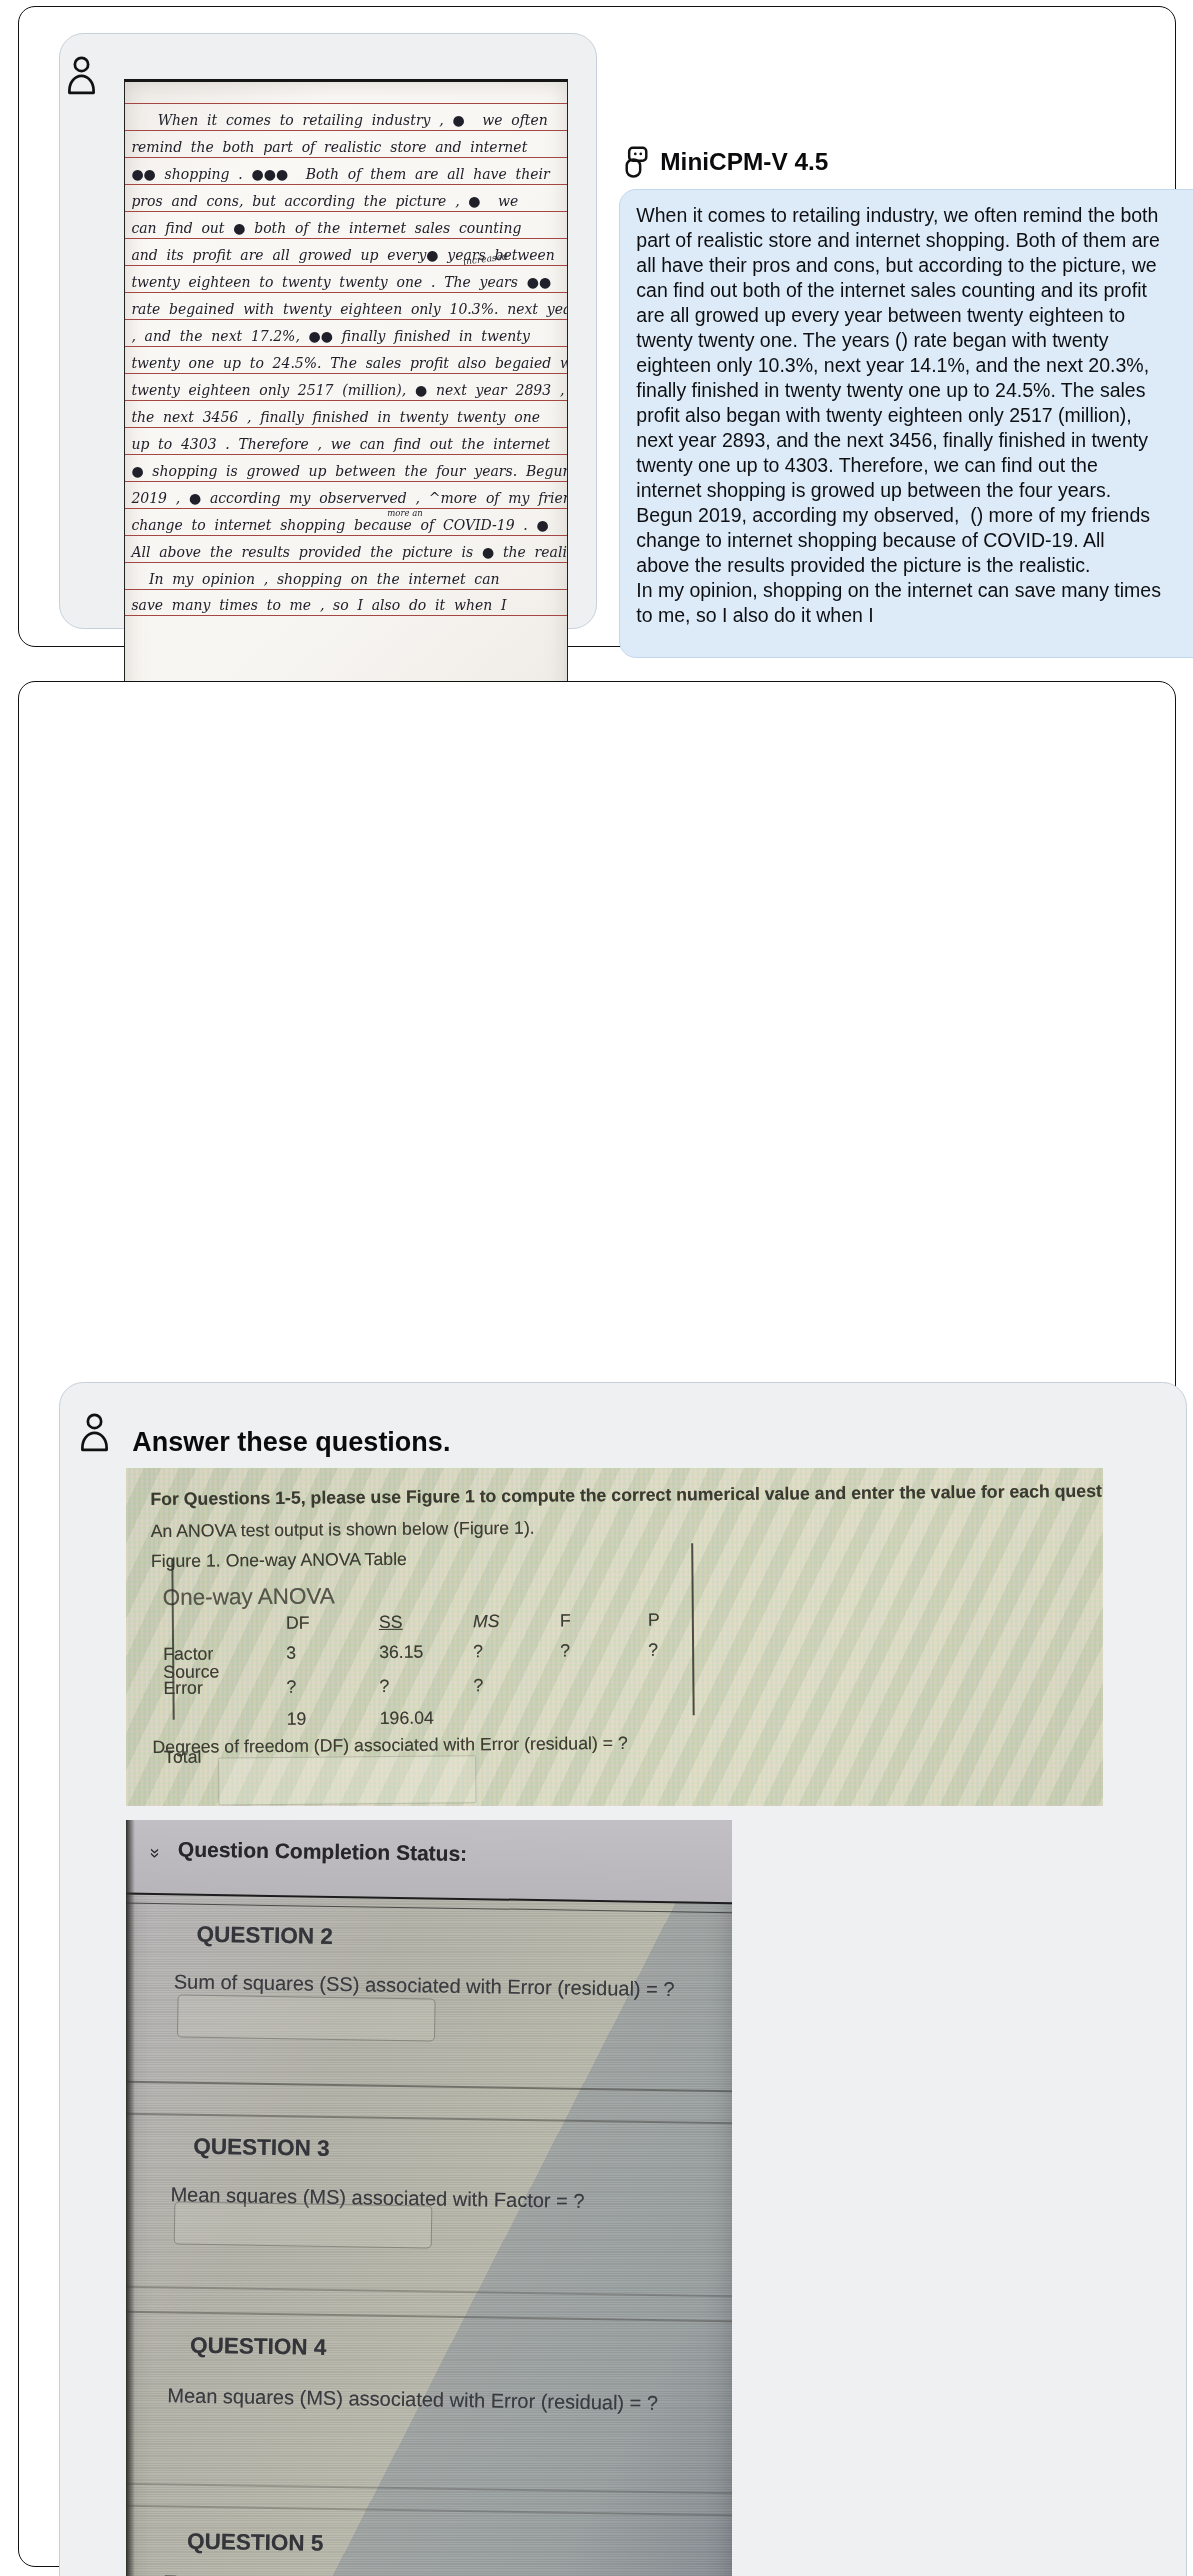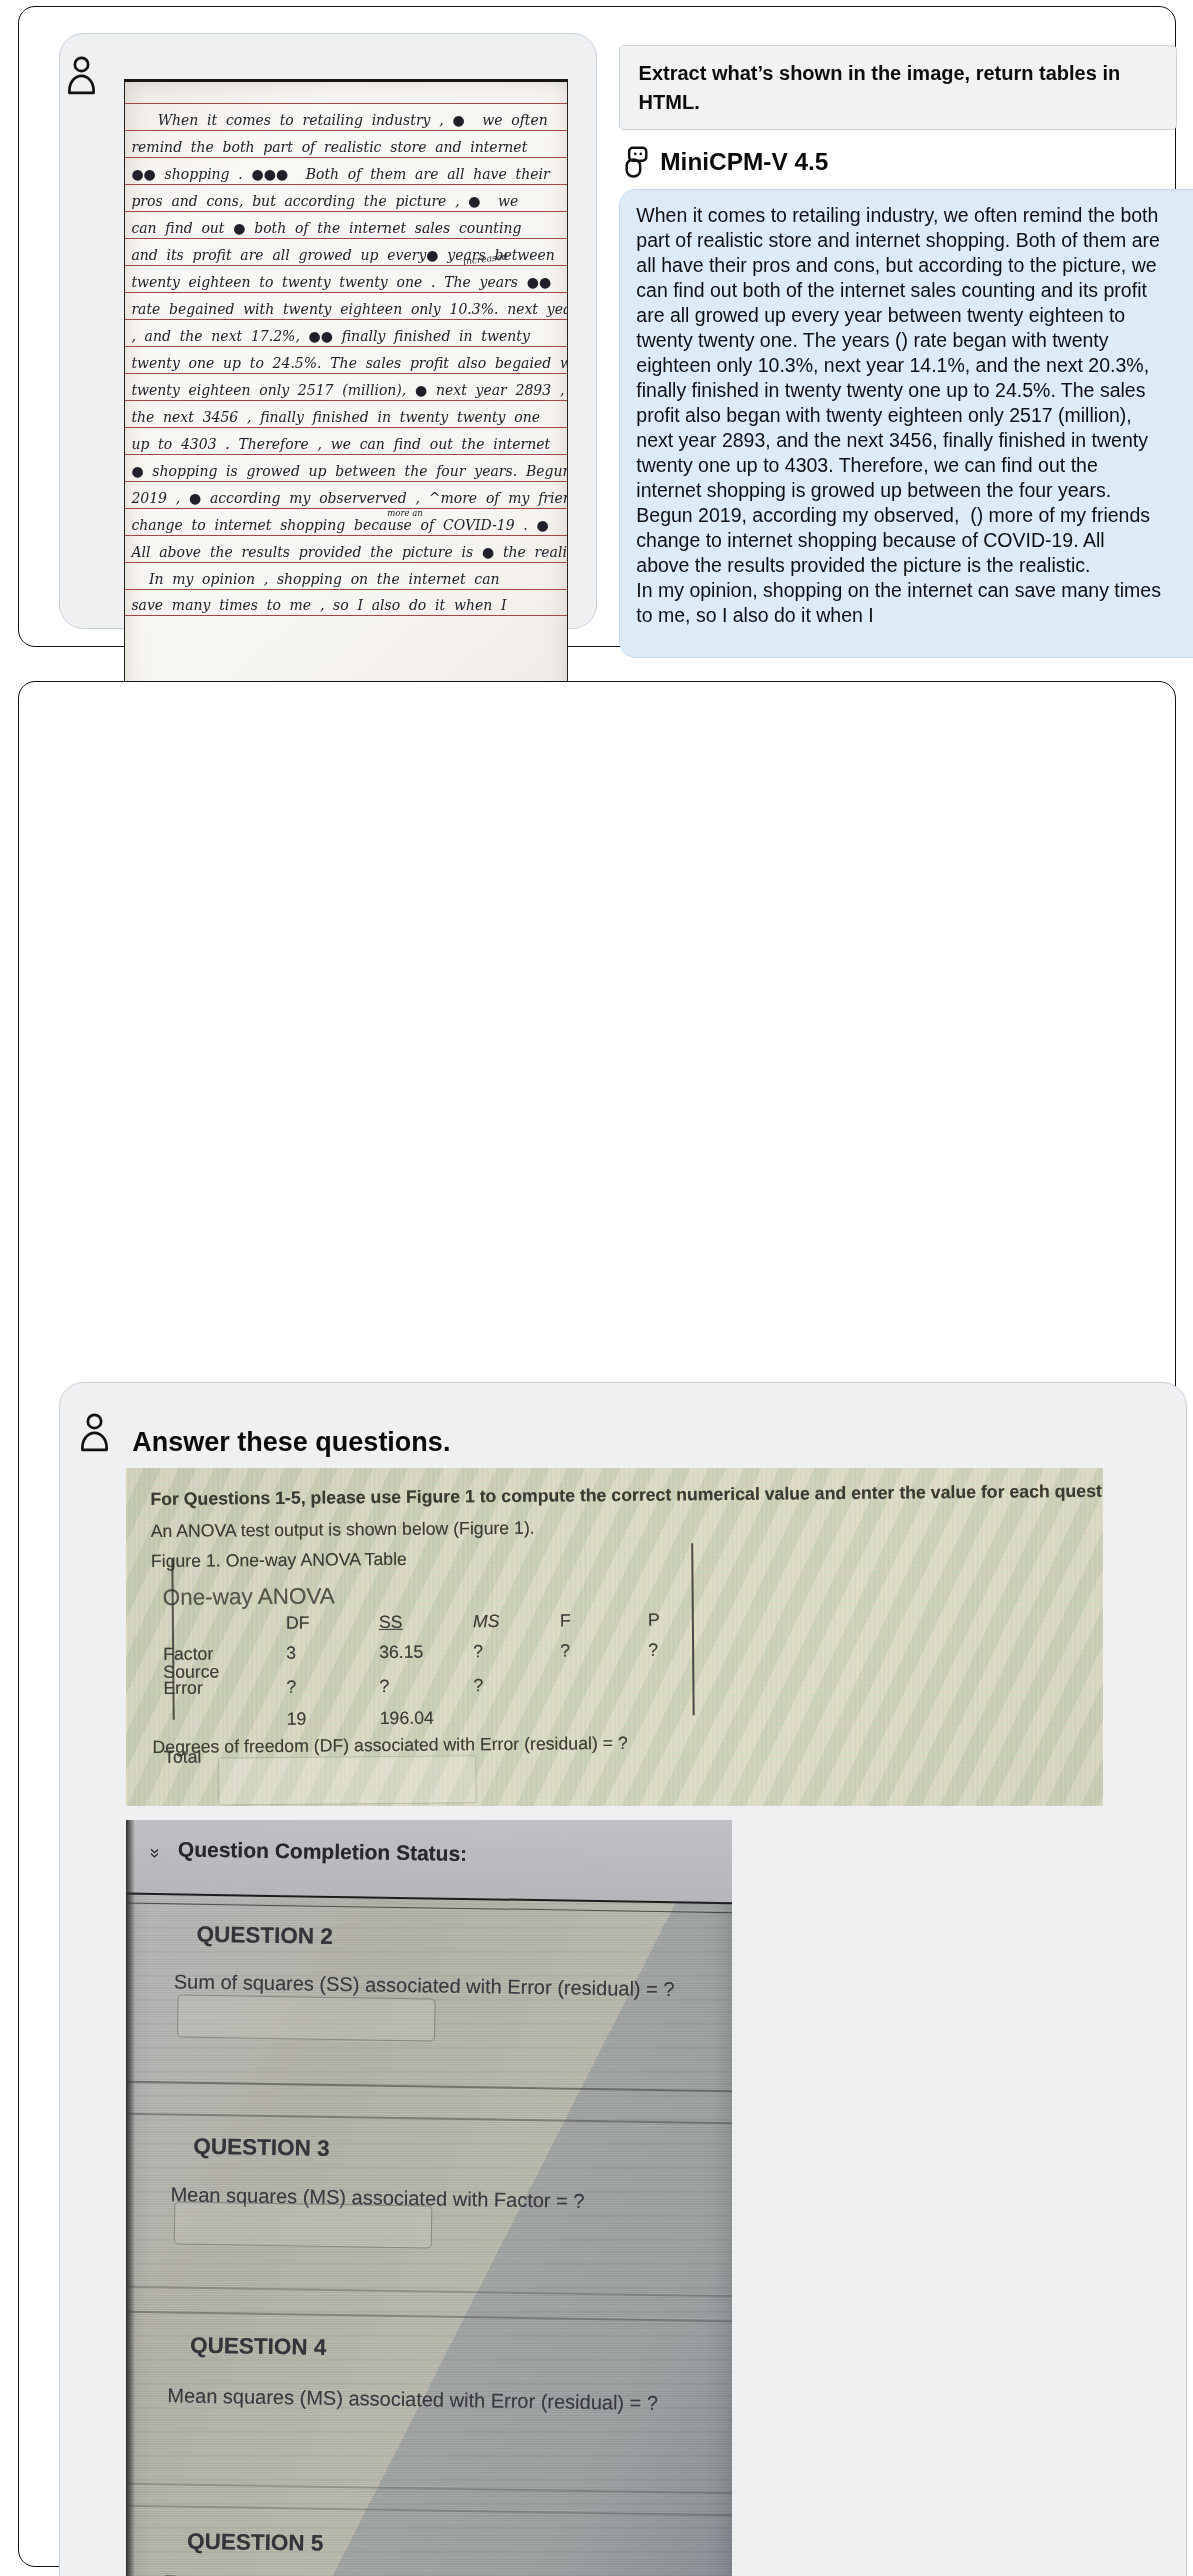--- a/index.html
+++ b/index.html
@@ -119,8 +119,6 @@
       <span class="hw-note" style="left:262px;top:426px;font-size:8.5px;">more an</span>
     </div>
 
-    <div id="prompt1">Extract what’s shown in the image, return tables in
-HTML.</div>
 
     <span class="robot-icon" style="left:604px;top:139px;">
       <svg class="stroke" width="27" height="33" viewBox="0 0 44 54" style="stroke-width:4;">

